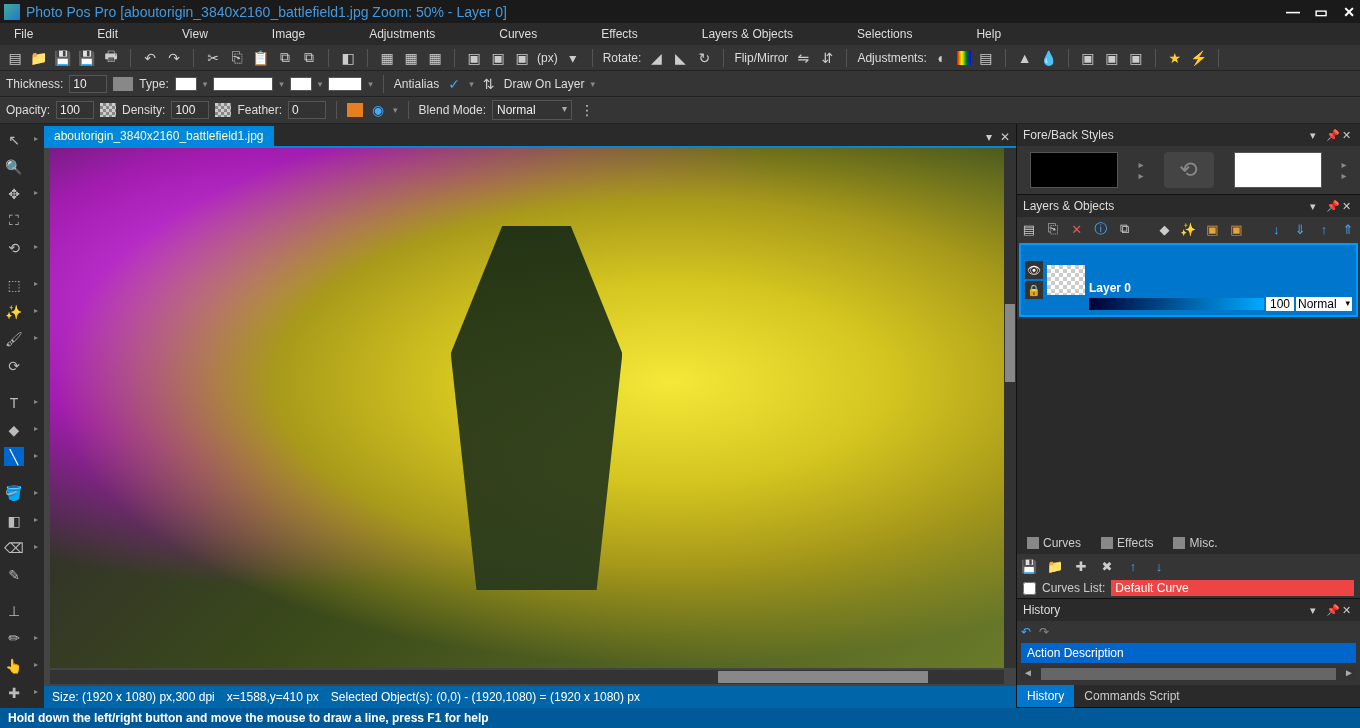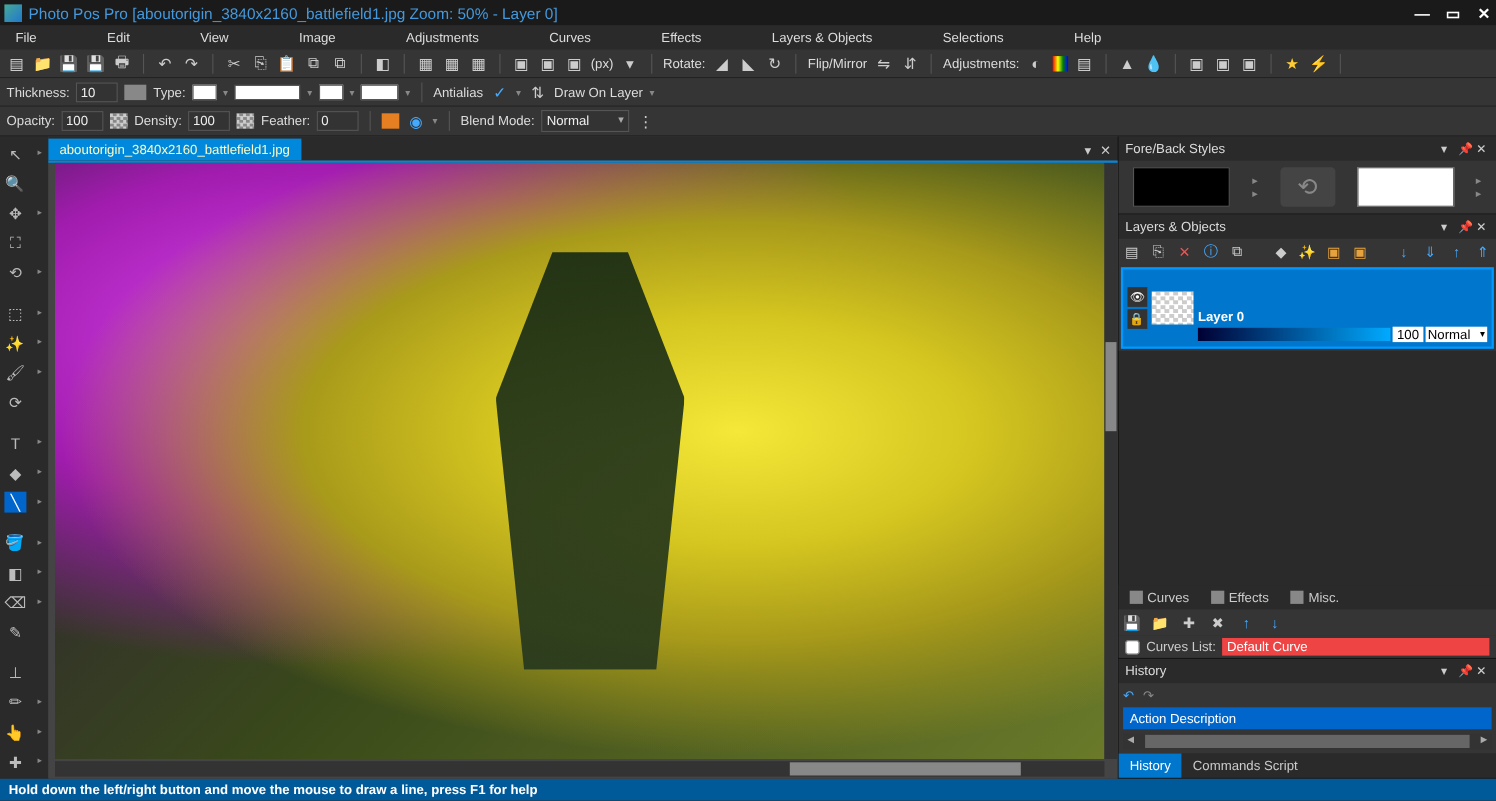--- a/index.html
+++ b/index.html
@@ -267,6 +267,11 @@
           <div class="thumb"></div>
         </div>
     </div>
+    <div class="infobar">
+      <span>Size: (1920 x 1080) px,300 dpi</span>
+      <span>x=1588,y=410 px</span>
+      <span>Selected Object(s): (0,0) - (1920,1080) = (1920 x 1080) px</span>
+    </div>
   </div>
 
   <div class="rightcol">

